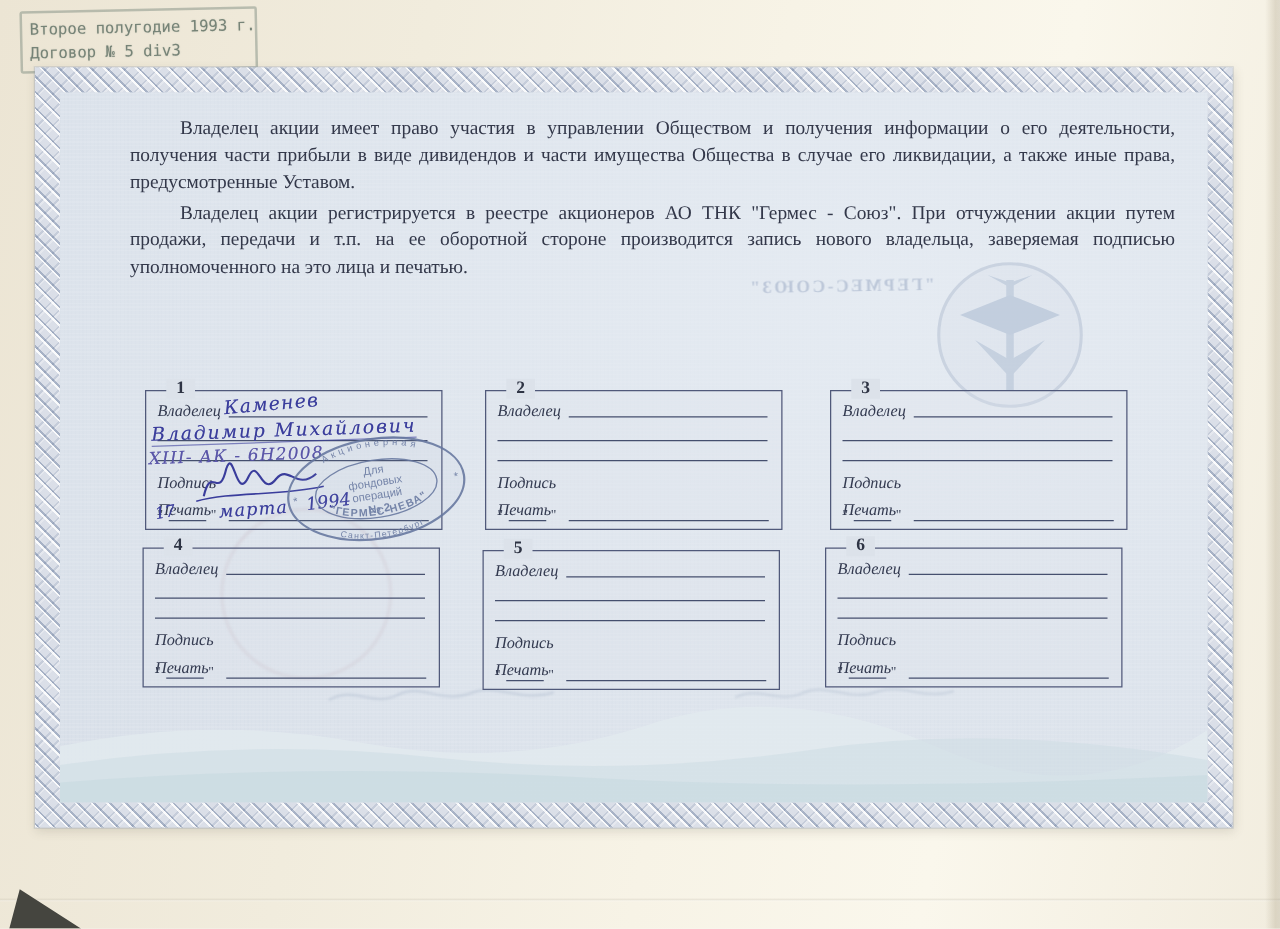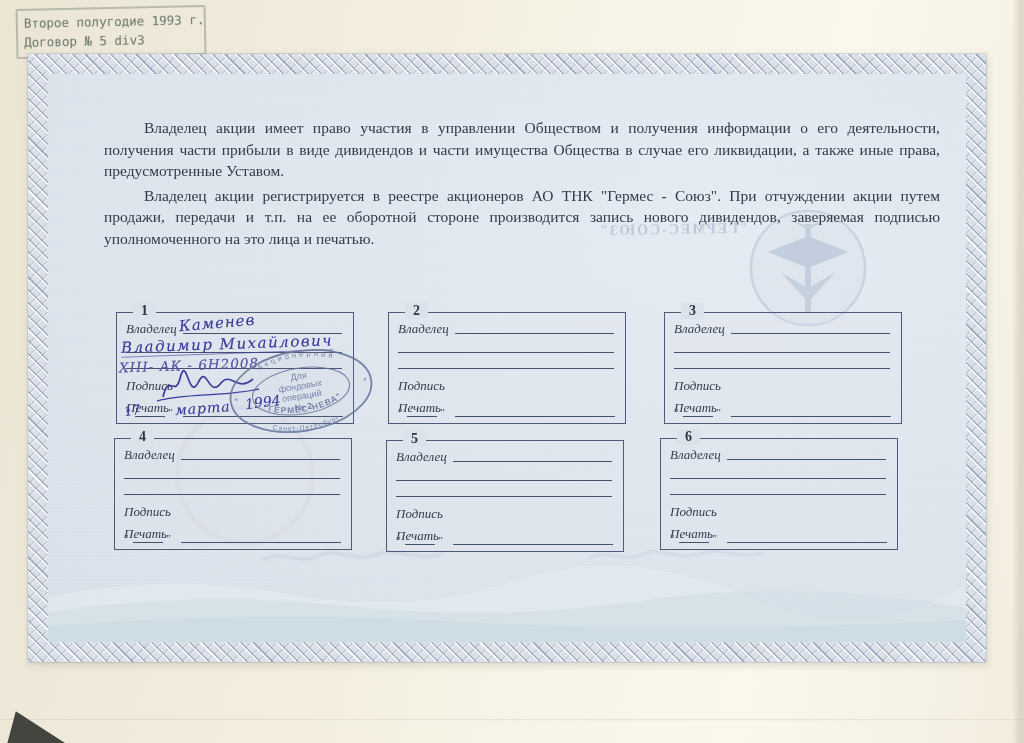--- a/index.html
+++ b/index.html
@@ -39,7 +39,7 @@
       repeating-linear-gradient(90deg,rgba(196,206,219,.22) 0 1px,rgba(0,0,0,0) 1px 3px);}
 
   
-  .body-text{position:absolute;left:56px;top:43px;width:836px;
+  .body-text{position:absolute;left:56px;top:18px;width:836px;
     color:#33384a;font-size:15.5px;line-height:21.5px;text-align:justify;}
   .body-text p{margin:0 0 3px 0;text-indent:40px;}
   .heading{position:absolute;left:0;right:0;top:184px;text-align:center;

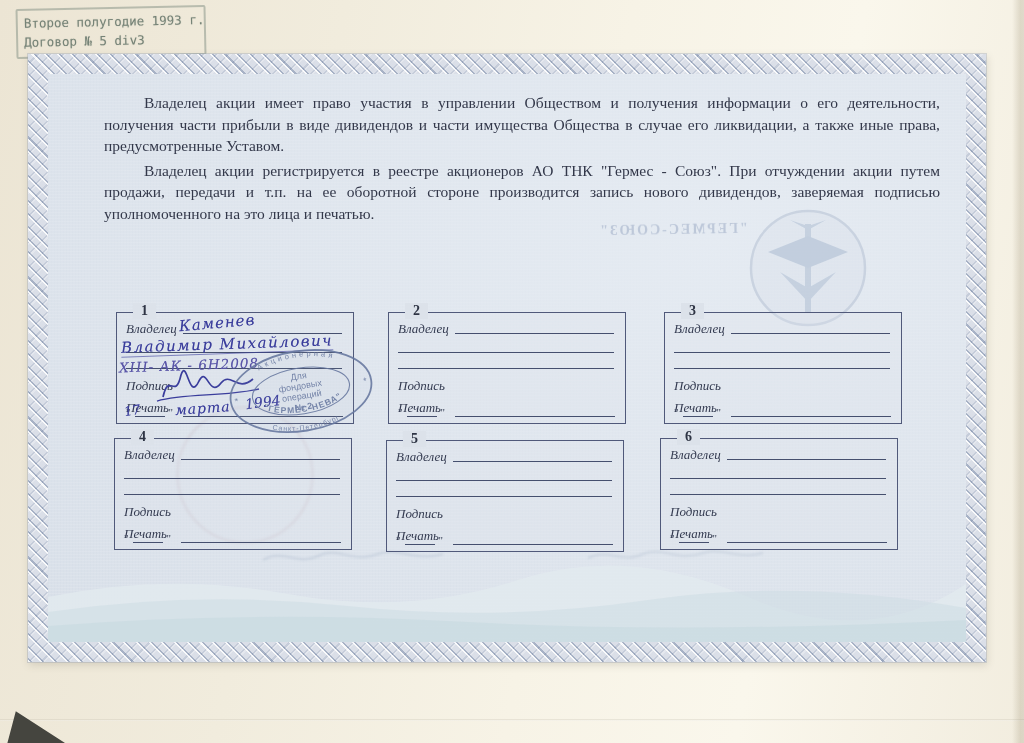--- a/index.html
+++ b/index.html
@@ -124,7 +124,7 @@
 
     <div class="body-text">
       <p>Владелец акции имеет право участия в управлении Обществом и получения информации о его деятельности, получения части прибыли в виде дивидендов и части имущества Общества в случае его ликвидации, а также иные права, предусмотренные Уставом.</p>
-      <p>Владелец акции регистрируется в реестре акционеров АО ТНК "Гермес - Союз". При отчуждении акции путем продажи, передачи и т.п. на ее оборотной стороне производится запись нового дивидендов, заверяемая подписью уполномоченного на это лица и печатью.</p>
+      <p>Владелец акции регистрируется в реестре акционеров АО ТНК "Гермес - Союз". При отчуждении акции путем продажи, передачи и т.п. на ее оборотной стороне производится запись нового владельца, заверяемая подписью уполномоченного на это лица и печатью.</p>
     </div>
 
     <div class="tbox" style="left:68px;top:238px;">

